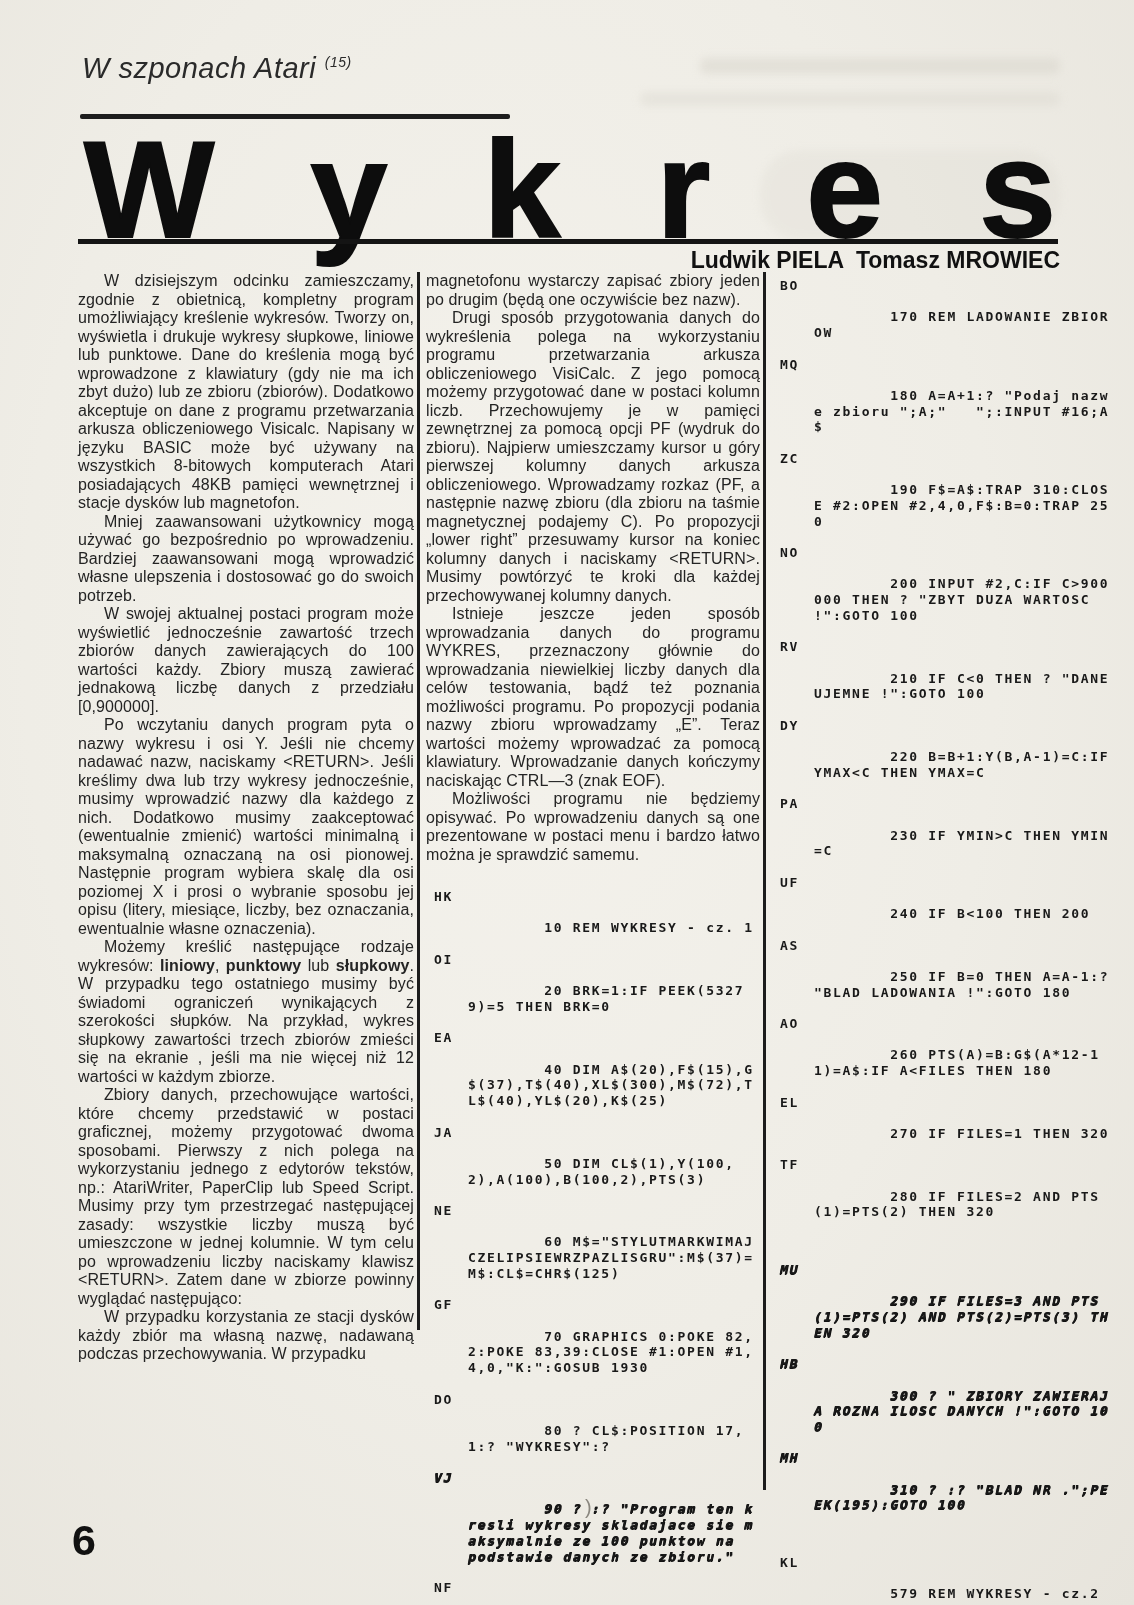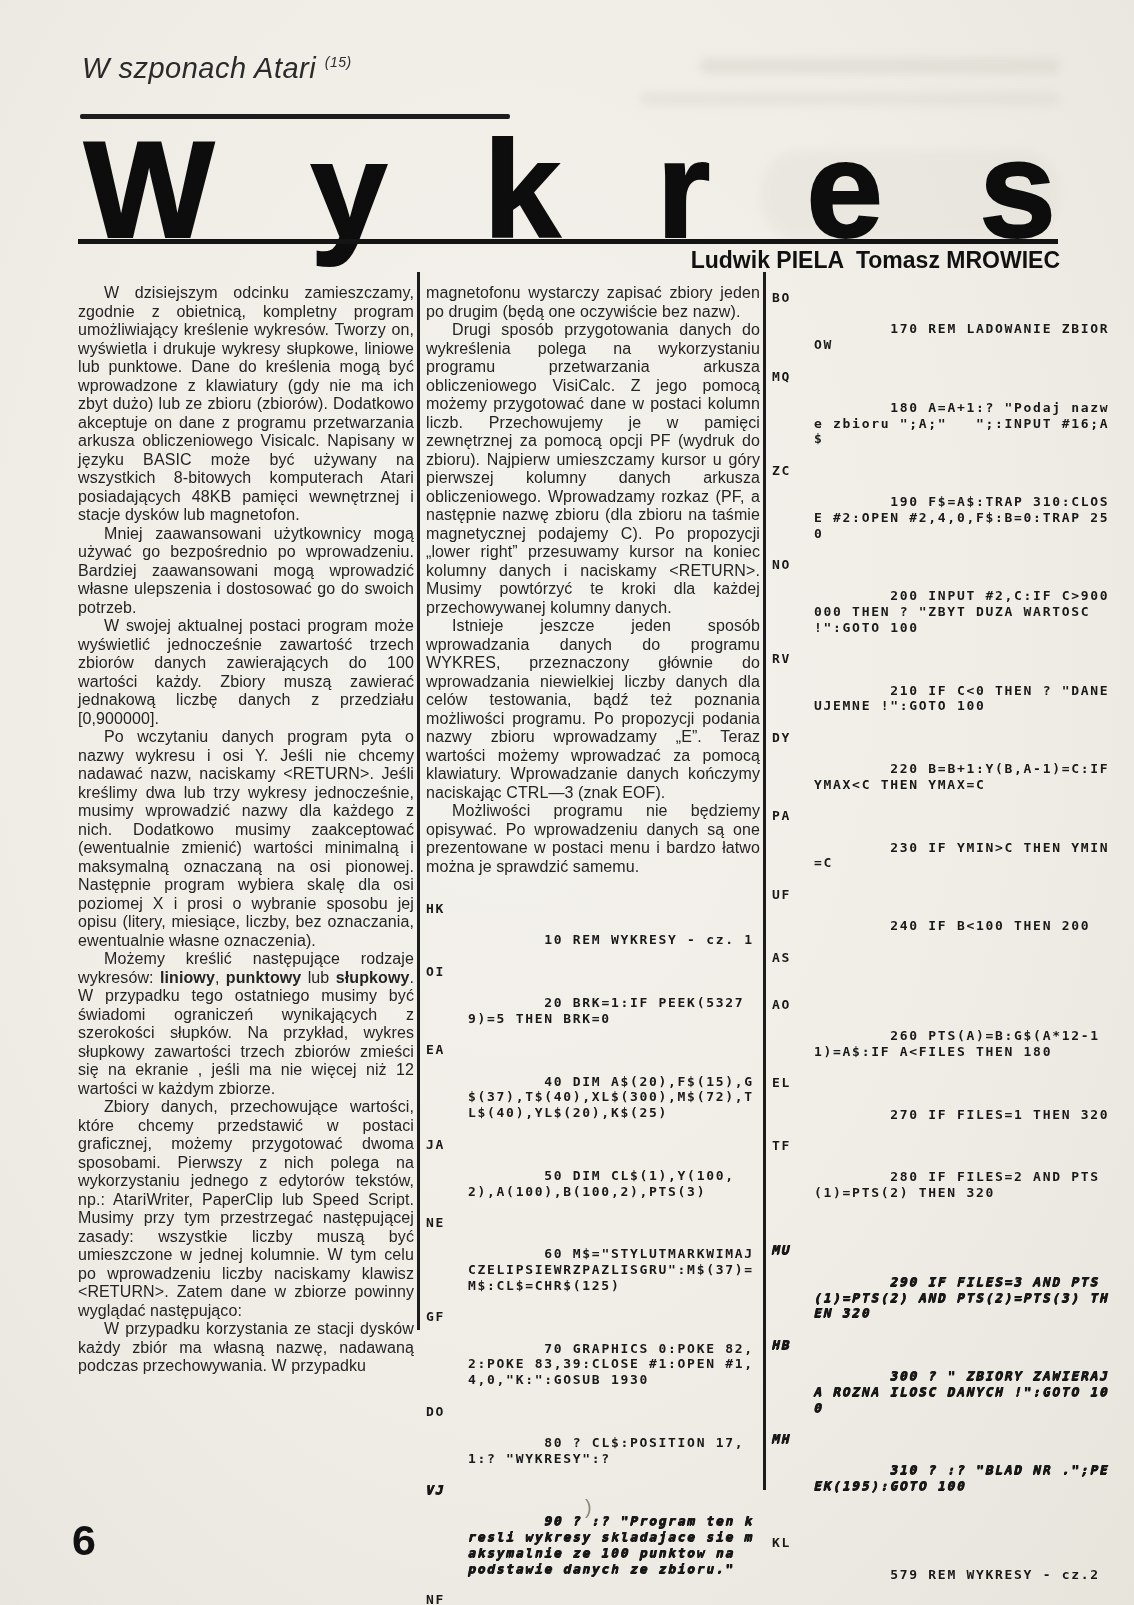--- a/index.html
+++ b/index.html
@@ -25,7 +25,7 @@
   .sm3{top:150px;left:760px;width:300px;height:90px;opacity:.25;border-radius:40px;}
   .artifact{position:absolute;color:#8a877f;font-size:20px;}
   
-  .col{position:absolute;top:272px;margin-top:12px;}
+  .col{position:absolute;top:272px;}
   .col1{left:78px;width:336px;}
   .col2{left:426px;width:334px;}
   .col3{left:772px;width:340px;}

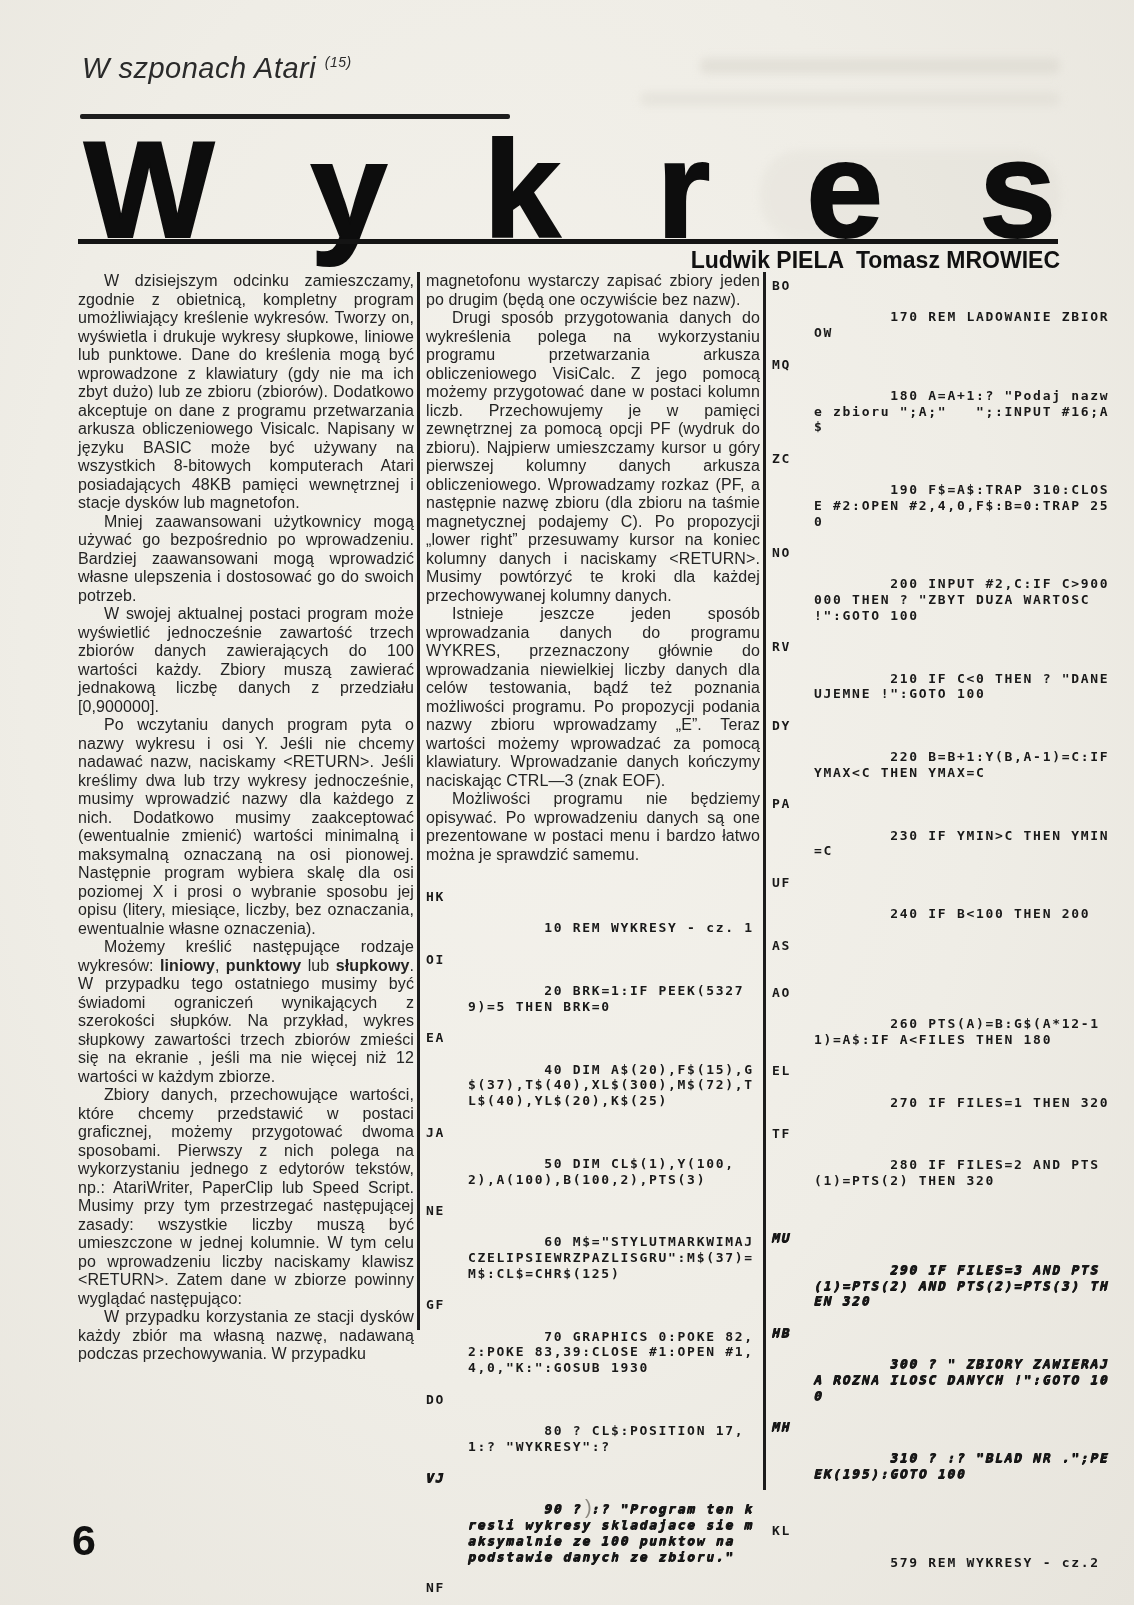--- a/index.html
+++ b/index.html
@@ -43,7 +43,7 @@
     font-size:13px;line-height:15.7px;letter-spacing:1.7px;}
   .listing-start{margin-top:25px;}
   .code-line{position:relative;padding-left:42px;white-space:pre-wrap;word-break:break-all;}
-  .code-line .cs{position:absolute;left:0;top:0;}
+  .code-line .cs{position:absolute;left:8px;top:0;}
   .code-line.gap{margin-top:26px;}
   .code-line.xb{text-shadow:.7px 0 0 #111, 0 .5px 0 #111;font-style:italic;}
   .col3 .listing{padding-top:6px;}

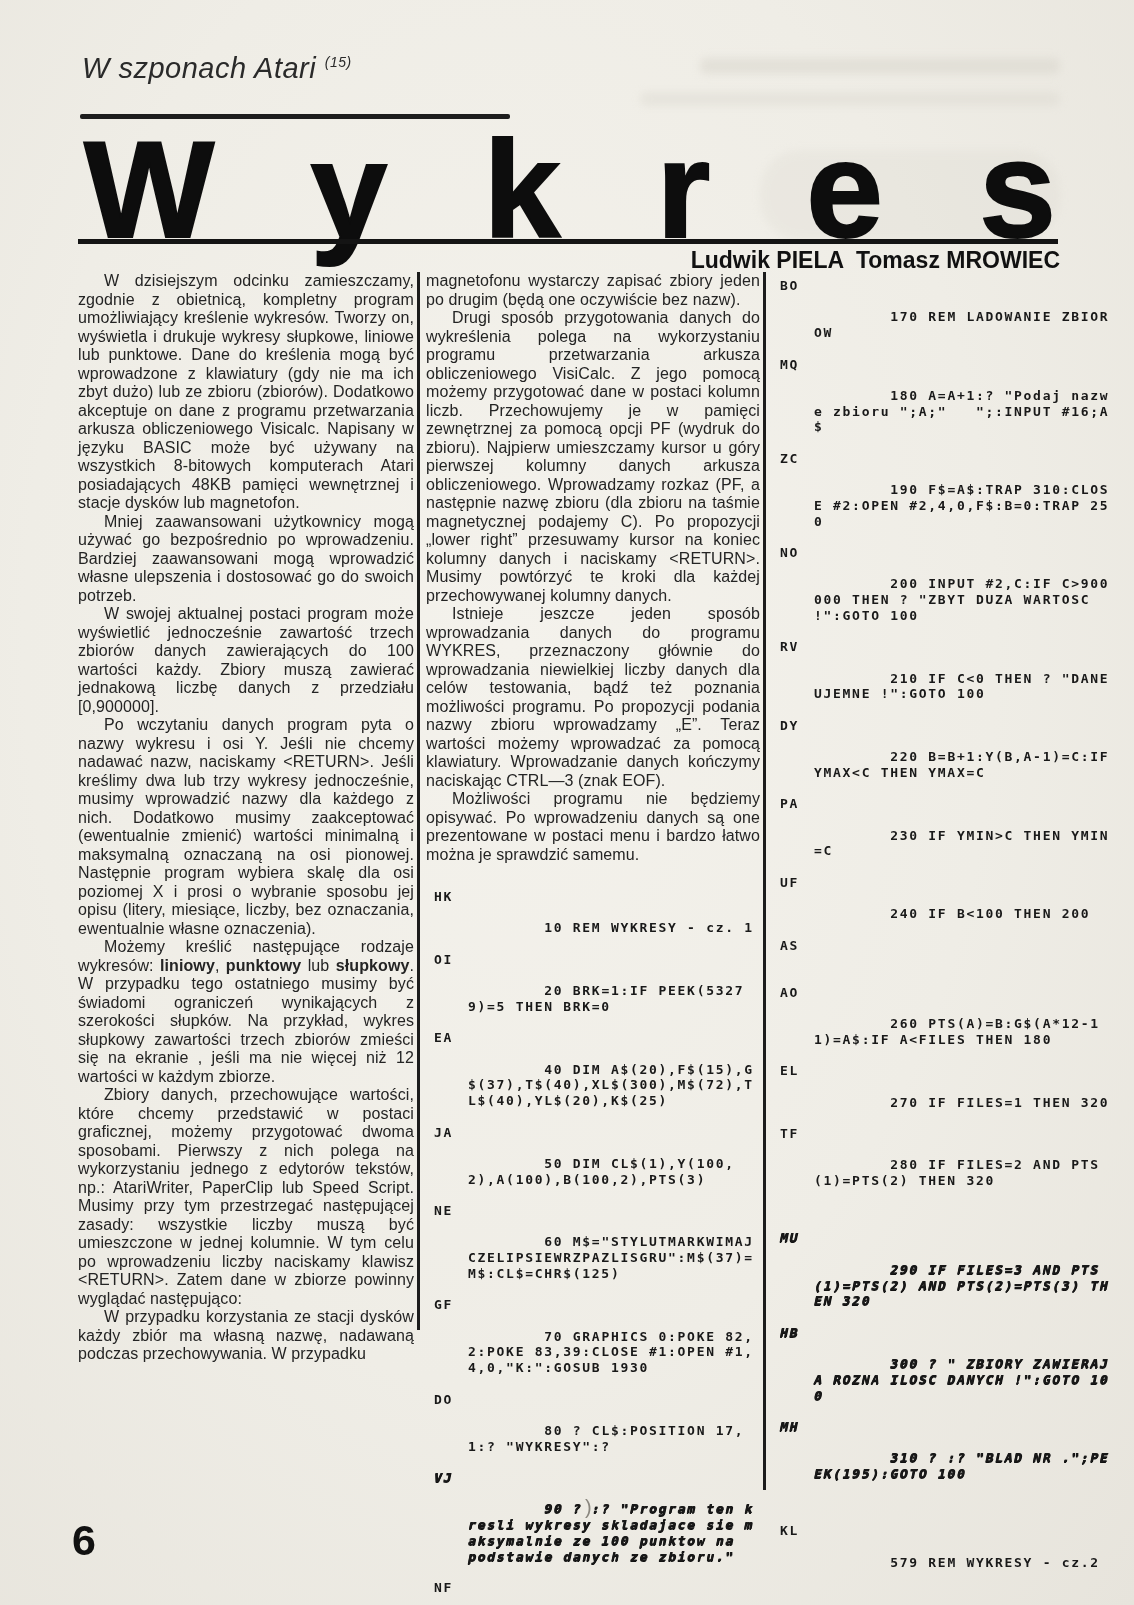--- a/index.html
+++ b/index.html
@@ -186,6 +186,7 @@
 
       <div class="code-line">
         <span class="cs">AS</span>
+        <span class="ct">250 IF B=0 THEN A=A-1:? "BLAD LADOWANIA !":GOTO 180</span>
       </div>
 
       <div class="code-line">

